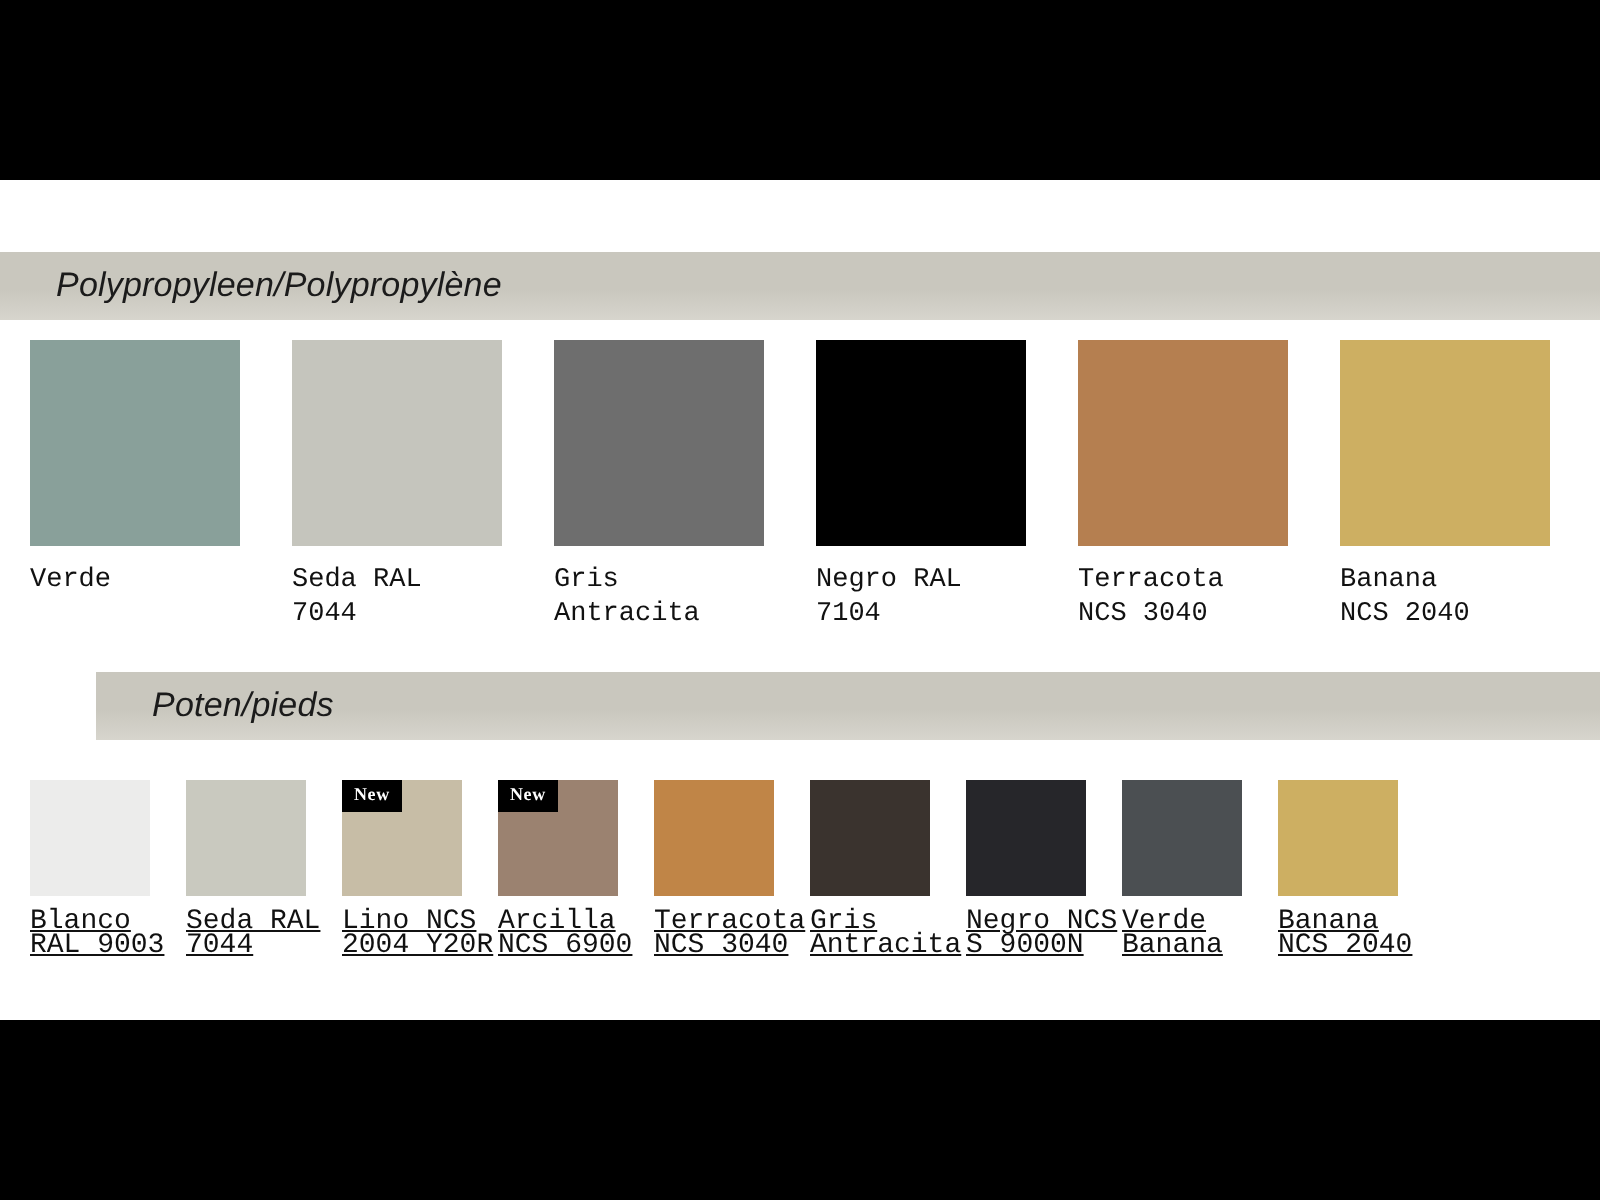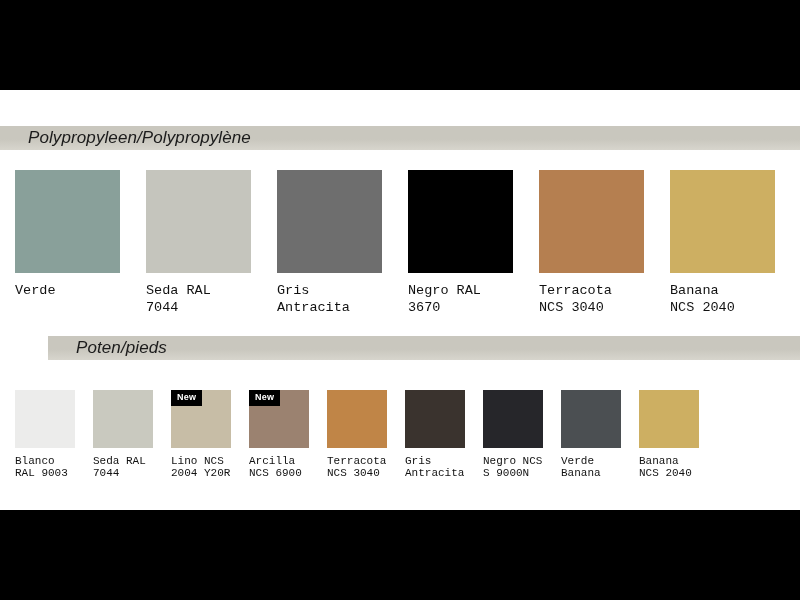--- a/index.html
+++ b/index.html
@@ -38,7 +38,7 @@
     position: absolute;
     left: 0;
     width: 800px;
-    height: 24px;
+    height: 34px;
     background: linear-gradient(to bottom, #c9c7be 0%, #c9c7be 55%, #d7d5cd 100%);
   }
   .section-bar .title {

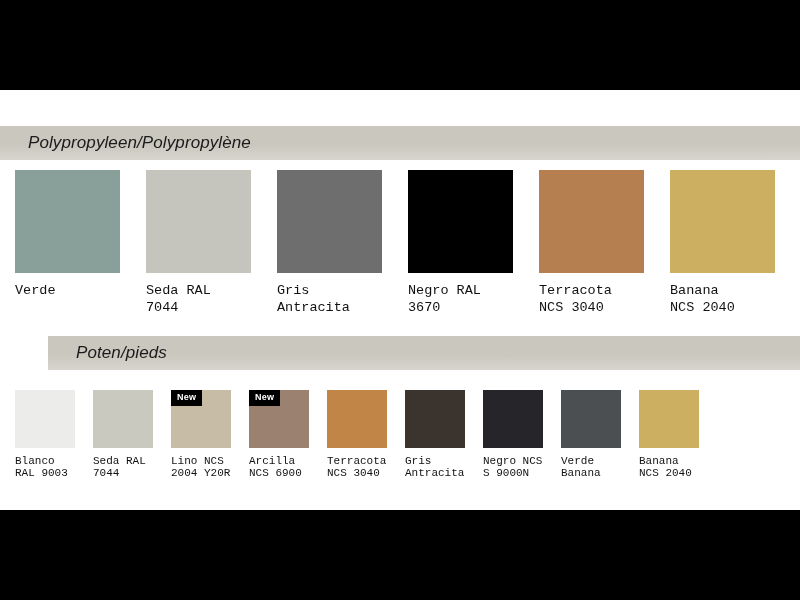--- a/index.html
+++ b/index.html
@@ -156,7 +156,7 @@
         </div>
         <div class="swatch-cell">
           <div class="chip" style="background: rgb(0, 0, 0);"></div>
-          <div class="label"><div>Negro RAL</div><div>3670</div></div>
+          <div class="label"><div>Negro RAL</div><div>7104</div></div>
         </div>
         <div class="swatch-cell">
           <div class="chip" style="background: rgb(181, 127, 80);"></div>

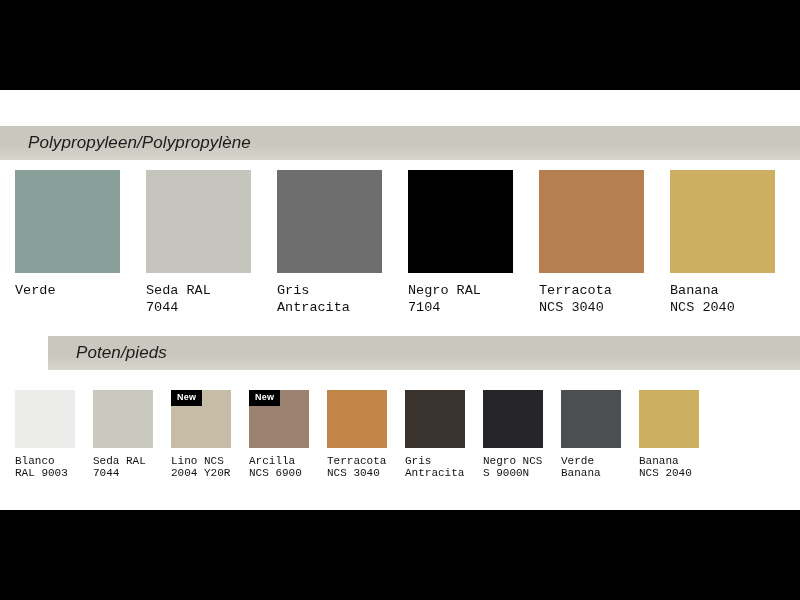--- a/index.html
+++ b/index.html
@@ -121,7 +121,7 @@
     top: 0;
     background: #000000;
     color: #ffffff;
-    font-family: Liberation Sans, sans-serif;
+    font-family: Liberation Serif, serif;
     font-weight: bold;
     font-size: 9px;
     line-height: 9px;

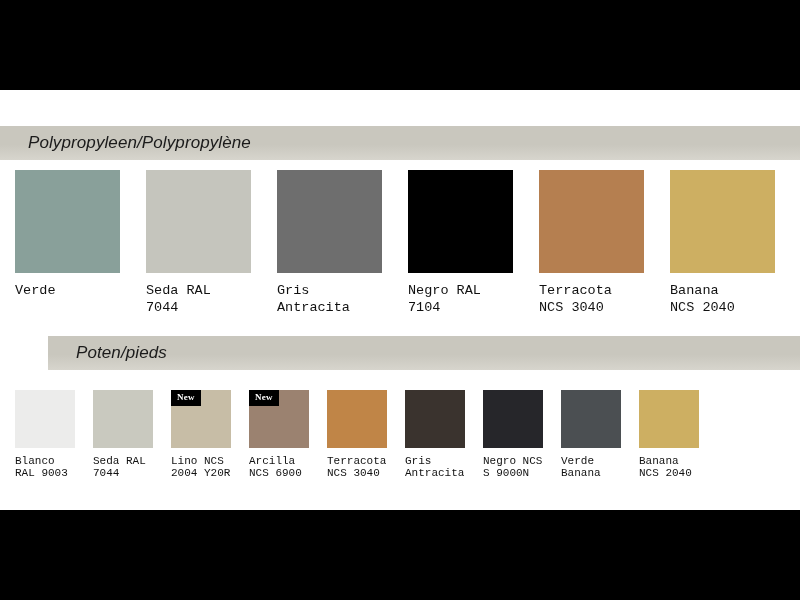--- a/index.html
+++ b/index.html
@@ -108,10 +108,11 @@
   #row-feet .label {
     margin-top: 7px;
     font-family: "Liberation Mono", "DejaVu Sans Mono", monospace;
-    font-size: 11px;
+    font-size: 14px;
     line-height: 12px;
     color: #111111;
     white-space: pre;
+    text-decoration: underline;
   }
 
   

